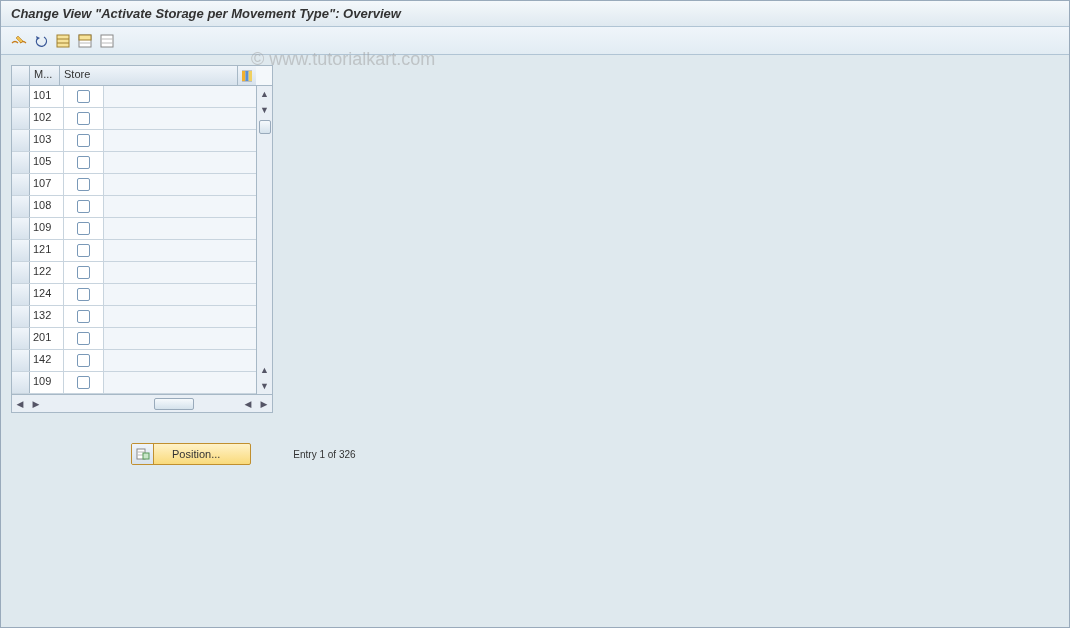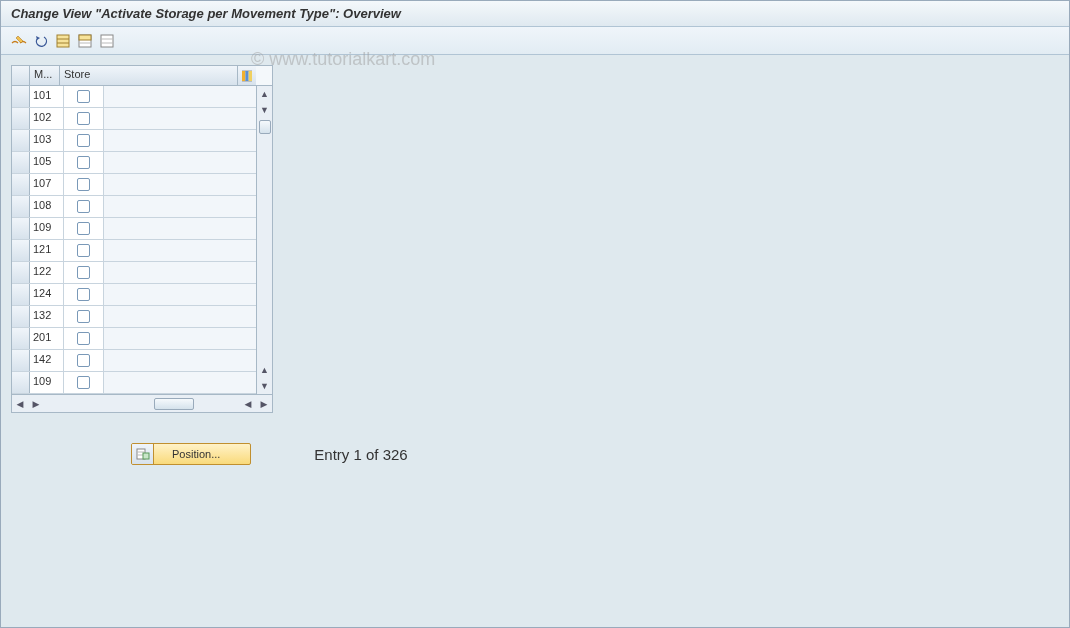--- a/index.html
+++ b/index.html
@@ -156,7 +156,7 @@
       margin-top: 30px;
       display: flex;
       align-items: center;
-      gap: 63px;
+      gap: 42px;
       padding-left: 120px;
     }
     .pos-btn {

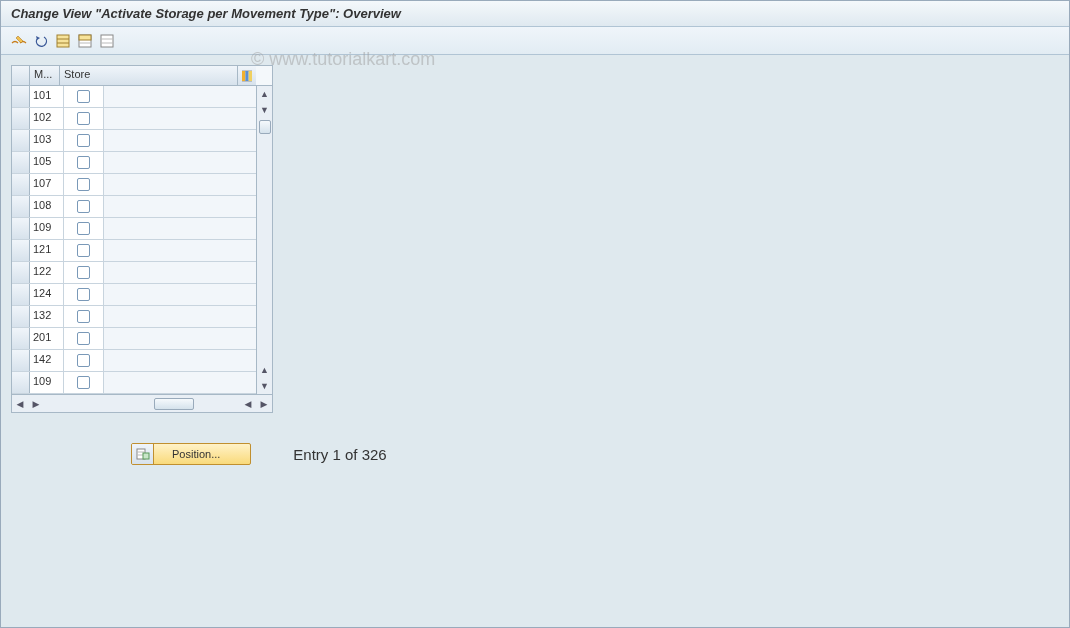--- a/index.html
+++ b/index.html
@@ -180,7 +180,7 @@
       font-size: 11px;
       color: #333;
     }
-    .entry-text { font-size: 15px; color: #333; }
+    .entry-text { font-size: 10px; color: #333; }
     svg { display:block; }
   </style>
 </head>

